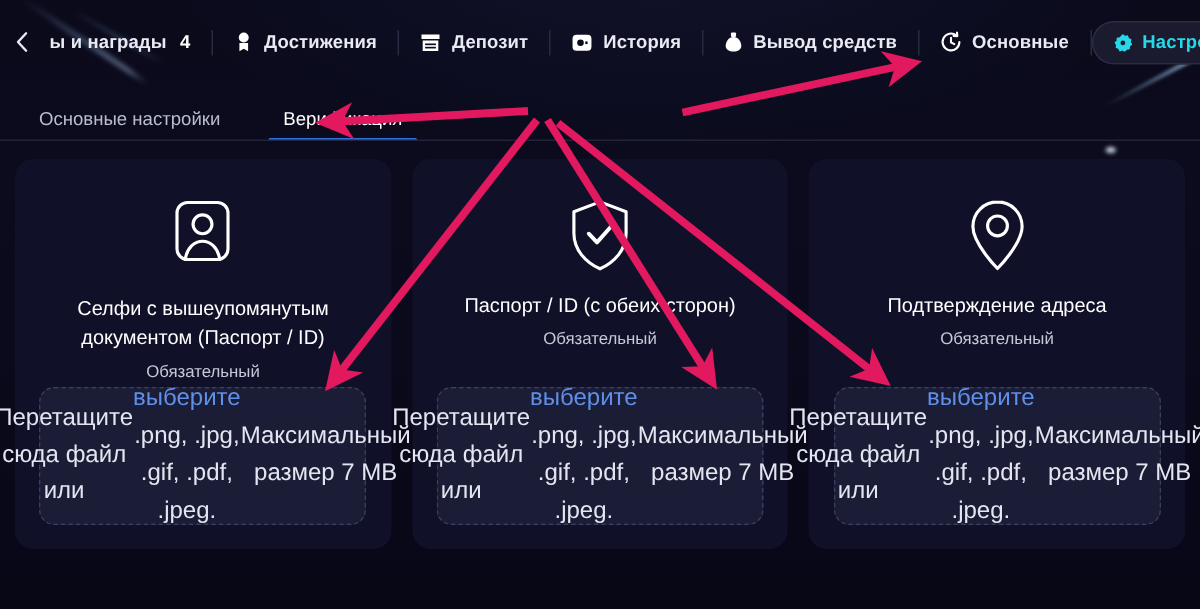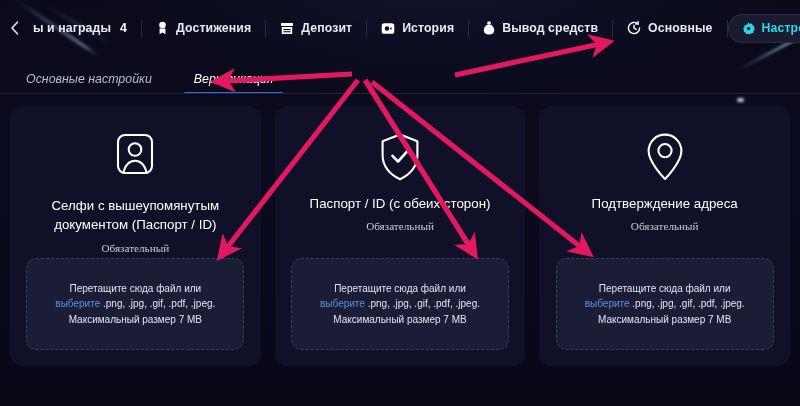--- a/index.html
+++ b/index.html
@@ -147,7 +147,6 @@
     height: 100%;
     padding-left: 8px;
     gap: 6px;
-    font-style: italic;
   }
   .tab {
     position: relative;

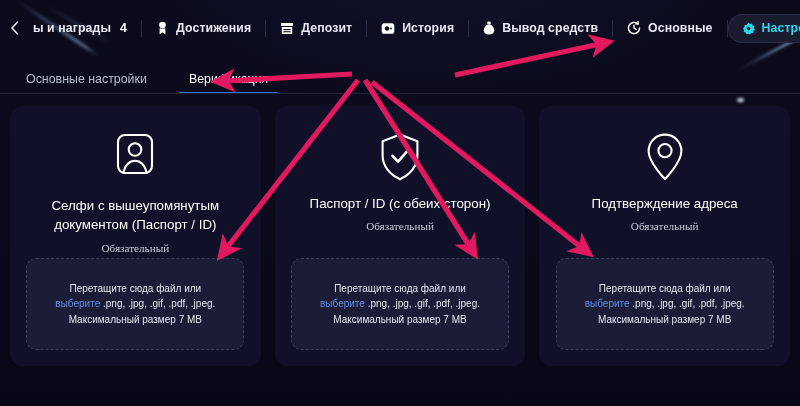--- a/index.html
+++ b/index.html
@@ -210,7 +210,6 @@
     color: #c6c9d8;
     text-align: left;
     margin-top: 7px;
-    font-family: Liberation Serif, serif;
   }
   .dropzone {
     margin-top: auto;

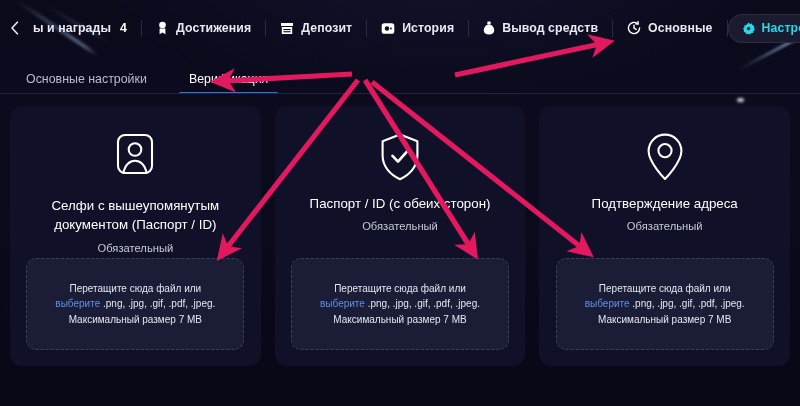--- a/index.html
+++ b/index.html
@@ -220,11 +220,11 @@
     background: #1a1d35;
     border: 1px dashed #39405e;
     display: flex;
-    flex-direction: column;
+    flex-direction: row;
     align-items: center;
     justify-content: center;
     text-align: center;
-    font-size: 10px;
+    font-size: 16px;
     line-height: 1.55;
     color: #e3e6f0;
     cursor: pointer;

